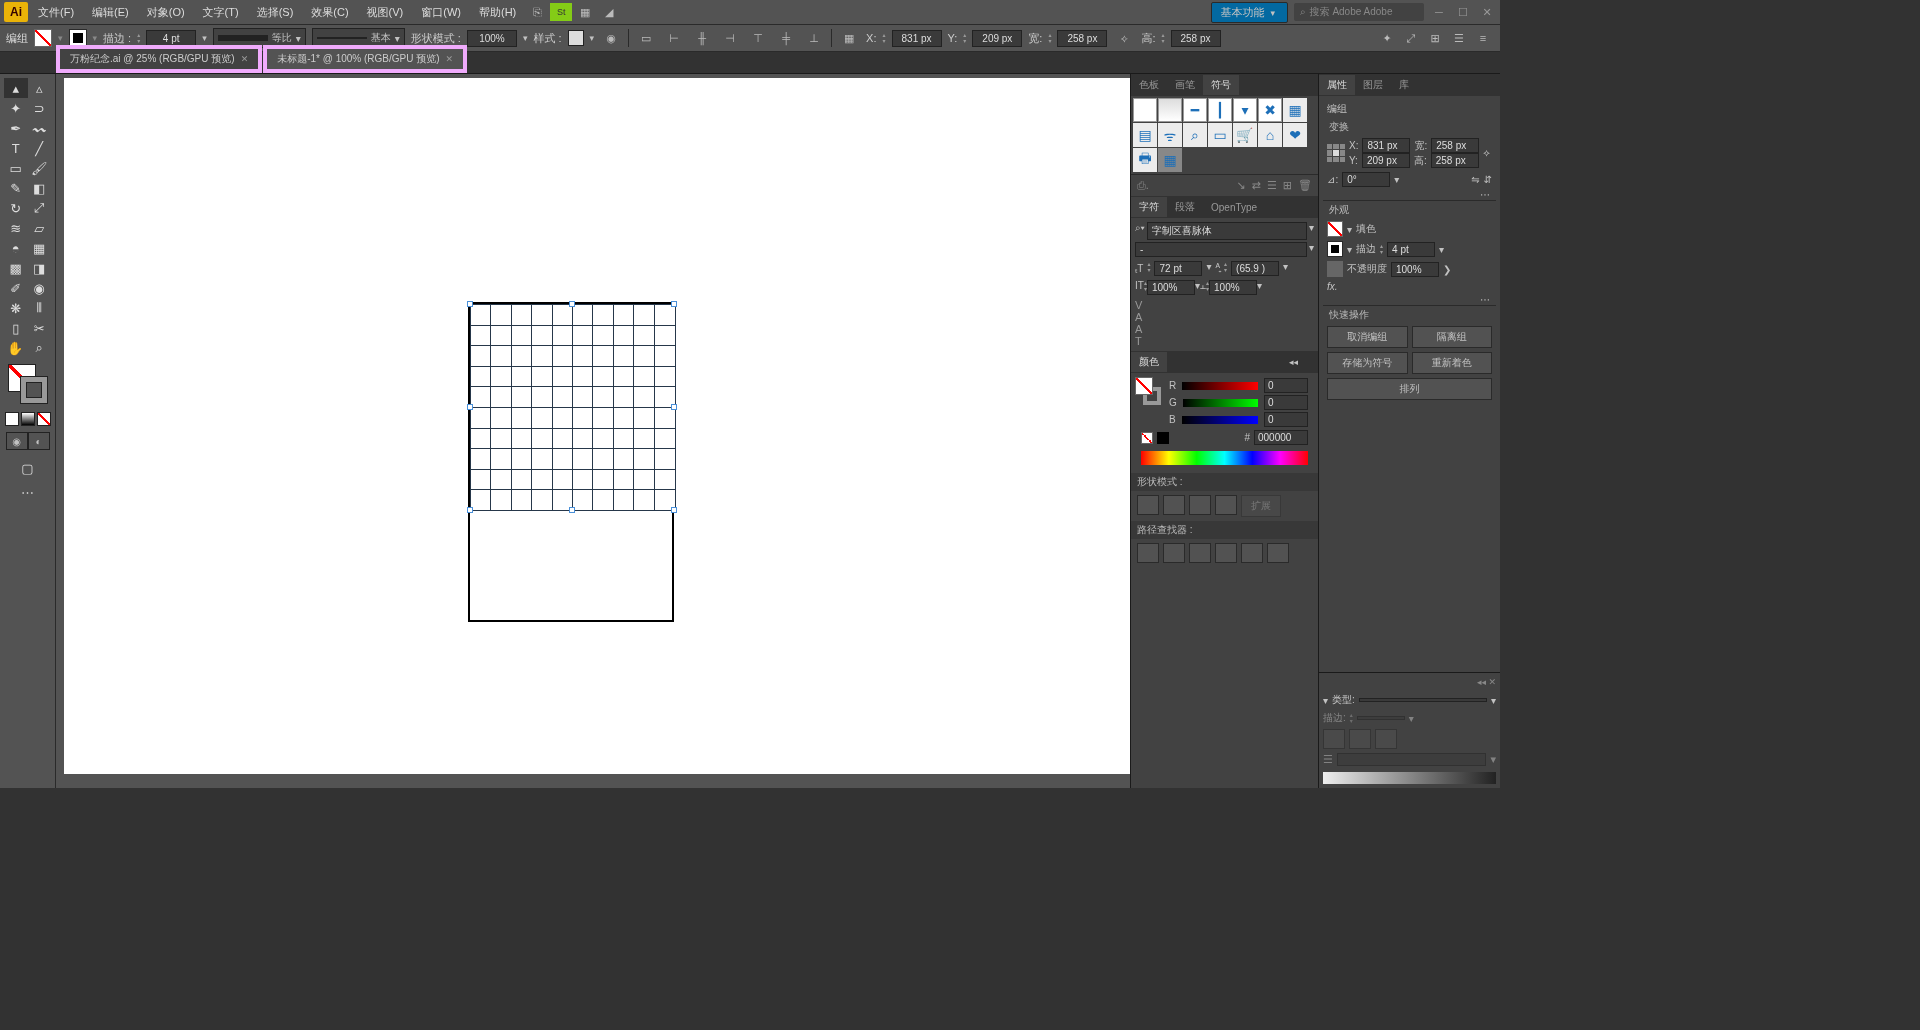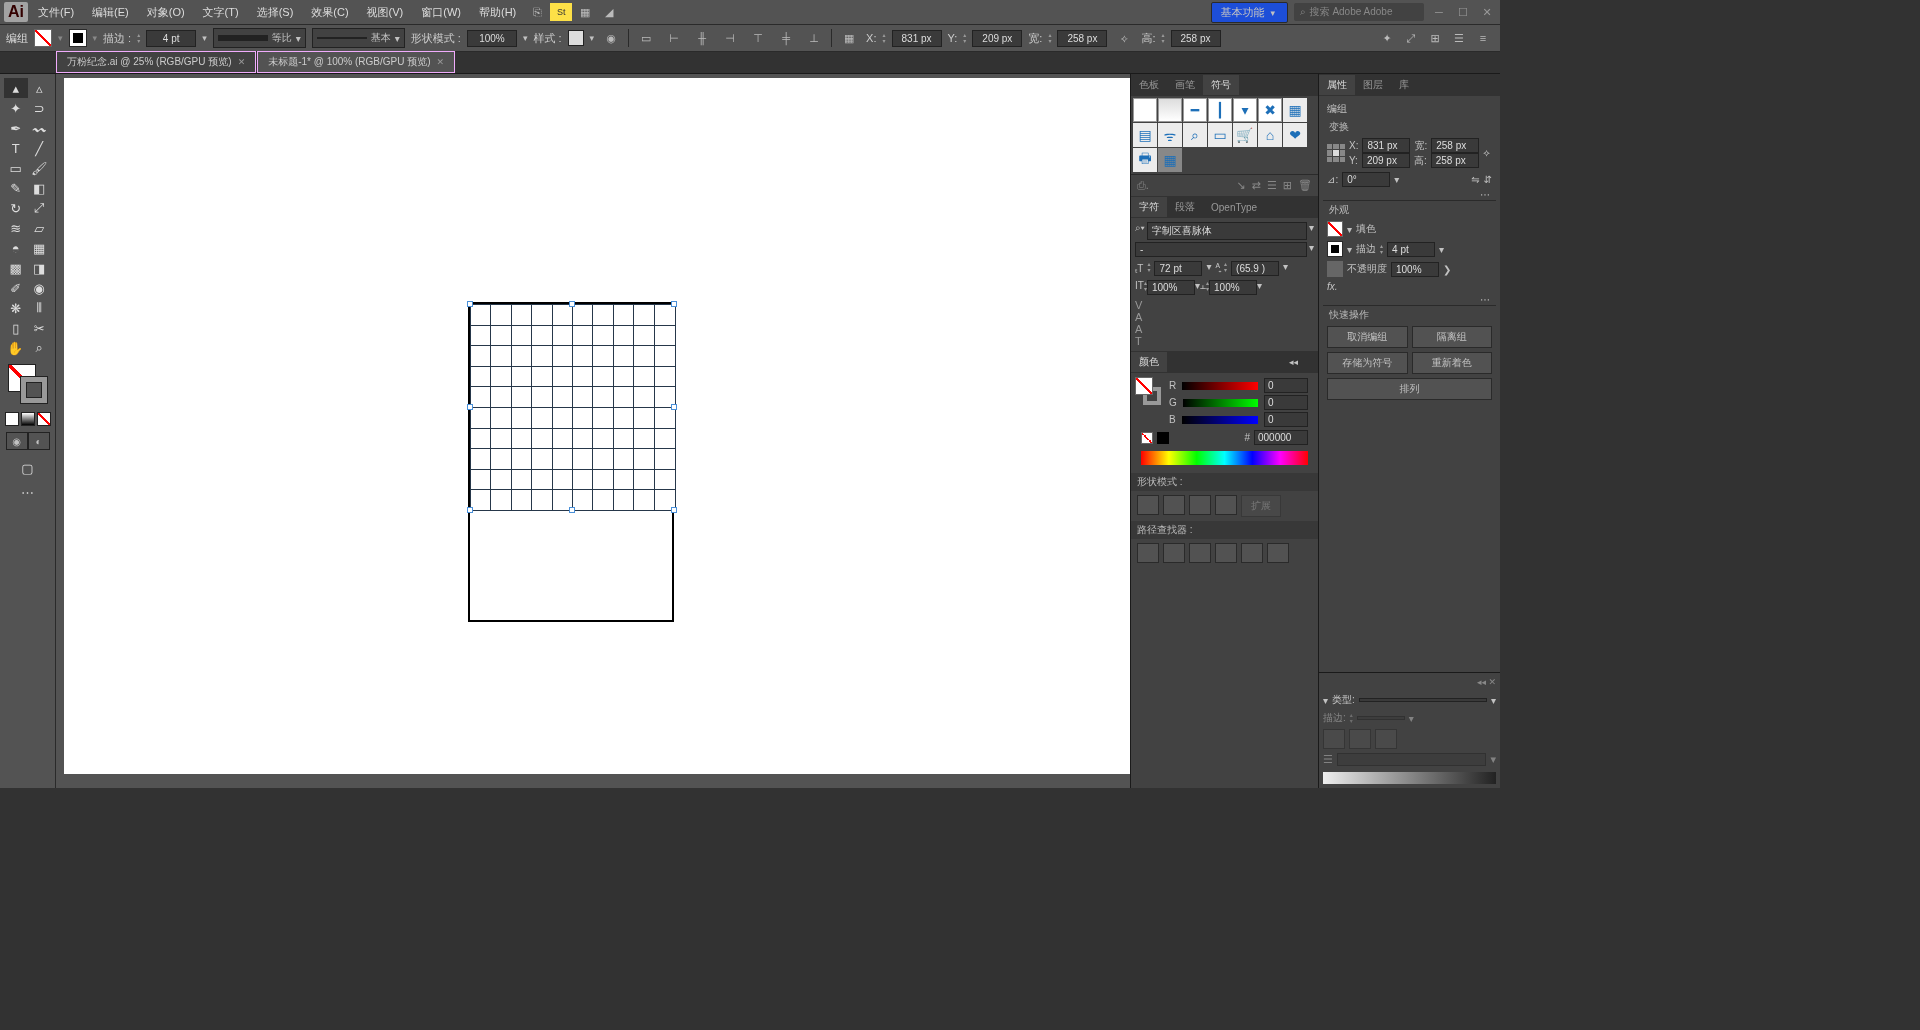--- a/index.html
+++ b/index.html
@@ -5,7 +5,7 @@
 * { margin: 0; padding: 0; box-sizing: border-box; user-select: none; }
 body { font-family: "Microsoft YaHei", Arial, sans-serif; font-size: 11px; background: #323232; color: #c2c2c2; width: 1500px; height: 810px; overflow: hidden; position: relative; }
 .menubar { height: 24px; background: #535353; display: flex; align-items: center; padding: 0 4px; gap: 2px; }
-.ai-logo { width: 24px; height: 20px; background: #a3a3a3; color: #330000; font-weight: bold; display: flex; align-items: center; justify-content: center; border-radius: 2px; font-size: 16px; }
+.ai-logo { width: 24px; height: 20px; background: #eab308; color: #330000; font-weight: bold; display: flex; align-items: center; justify-content: center; border-radius: 2px; font-size: 12px; }
 .menu-item { padding: 3px 8px; color: #ddd; cursor: pointer; }
 .tb-icon { width: 22px; height: 18px; display: flex; align-items: center; justify-content: center; color: #bbb; }
 .menubar-right { margin-left: auto; display: flex; align-items: center; gap: 6px; }

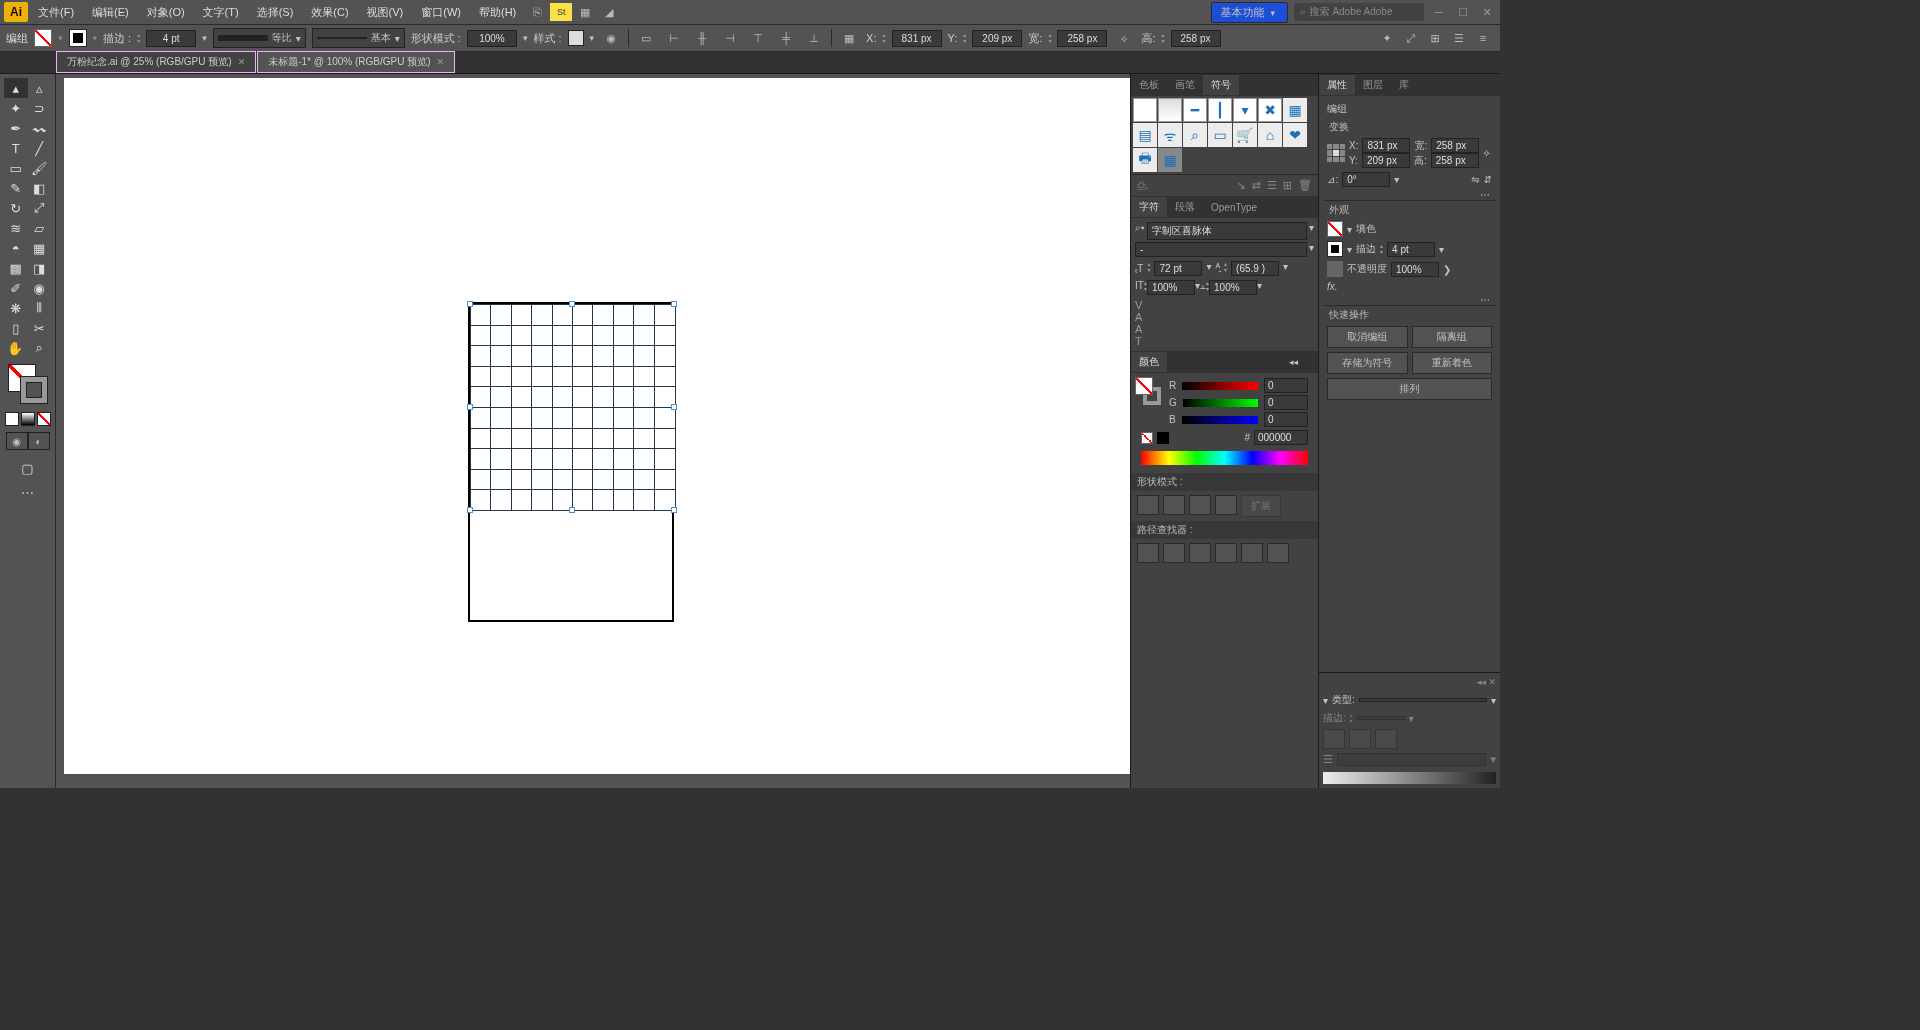--- a/index.html
+++ b/index.html
@@ -100,7 +100,7 @@
   <div class="menu-item">窗口(W)</div>
   <div class="menu-item">帮助(H)</div>
   <div class="tb-icon">⎘</div>
-  <div class="tb-icon" style="background:#fde047;color:#333;font-size:9px;padding:1px 2px;">St</div>
+  <div class="tb-icon" style="background:#84cc16;color:#333;font-size:9px;padding:1px 2px;">St</div>
   <div class="tb-icon">▦</div>
   <div class="tb-icon">◢</div>
   <div class="menubar-right">

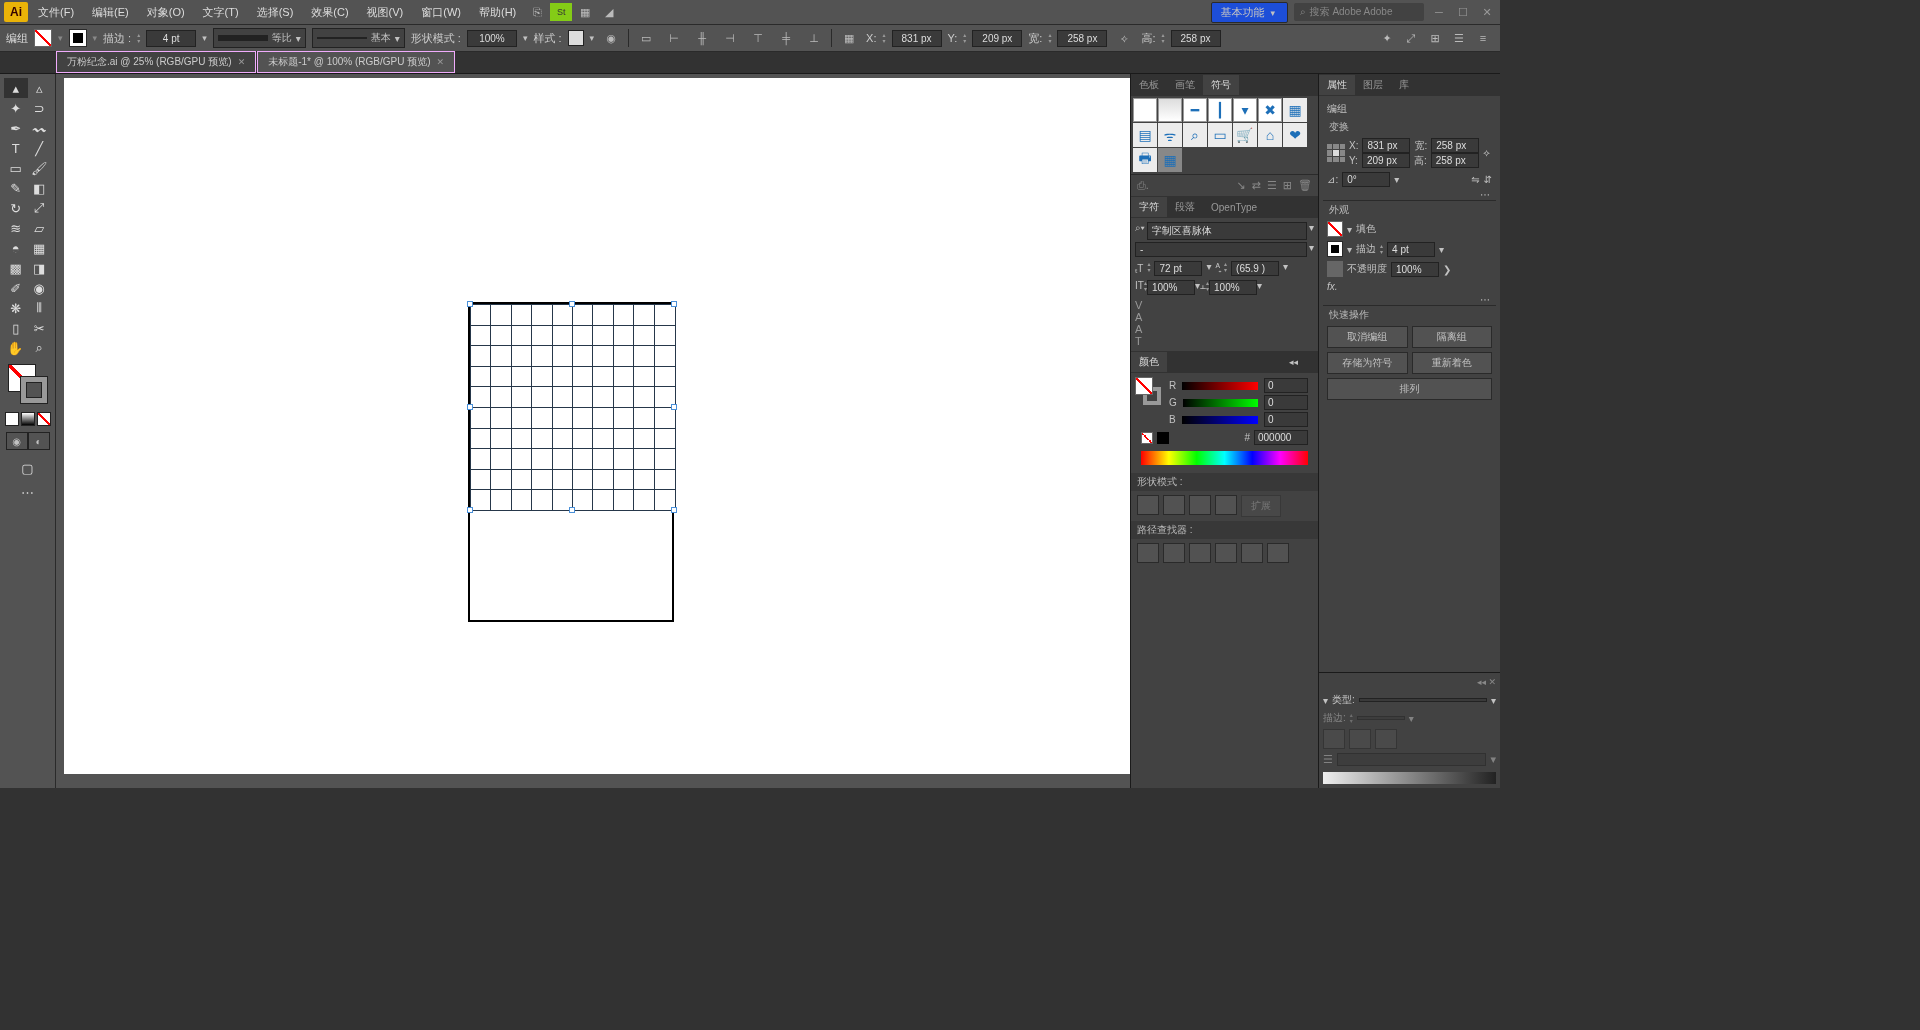--- a/index.html
+++ b/index.html
@@ -9,7 +9,7 @@
 .menu-item { padding: 3px 8px; color: #ddd; cursor: pointer; }
 .tb-icon { width: 22px; height: 18px; display: flex; align-items: center; justify-content: center; color: #bbb; }
 .menubar-right { margin-left: auto; display: flex; align-items: center; gap: 6px; }
-.workspace-dd { background: #1d4ed8; padding: 2px 12px 2px 8px; border-radius: 2px; font-size: 11px; position: relative; border: 1px solid #2a2a2a; }
+.workspace-dd { background: #0369a1; padding: 2px 12px 2px 8px; border-radius: 2px; font-size: 11px; position: relative; border: 1px solid #2a2a2a; }
 .workspace-dd::after { content: "▾"; margin-left: 6px; font-size: 9px; }
 .search-stock { background: #424242; padding: 2px 6px; border-radius: 2px; width: 130px; font-size: 10px; color: #888; display: flex; align-items: center; gap: 4px; }
 .win-btn { width: 18px; height: 14px; display: flex; align-items: center; justify-content: center; color: #999; }

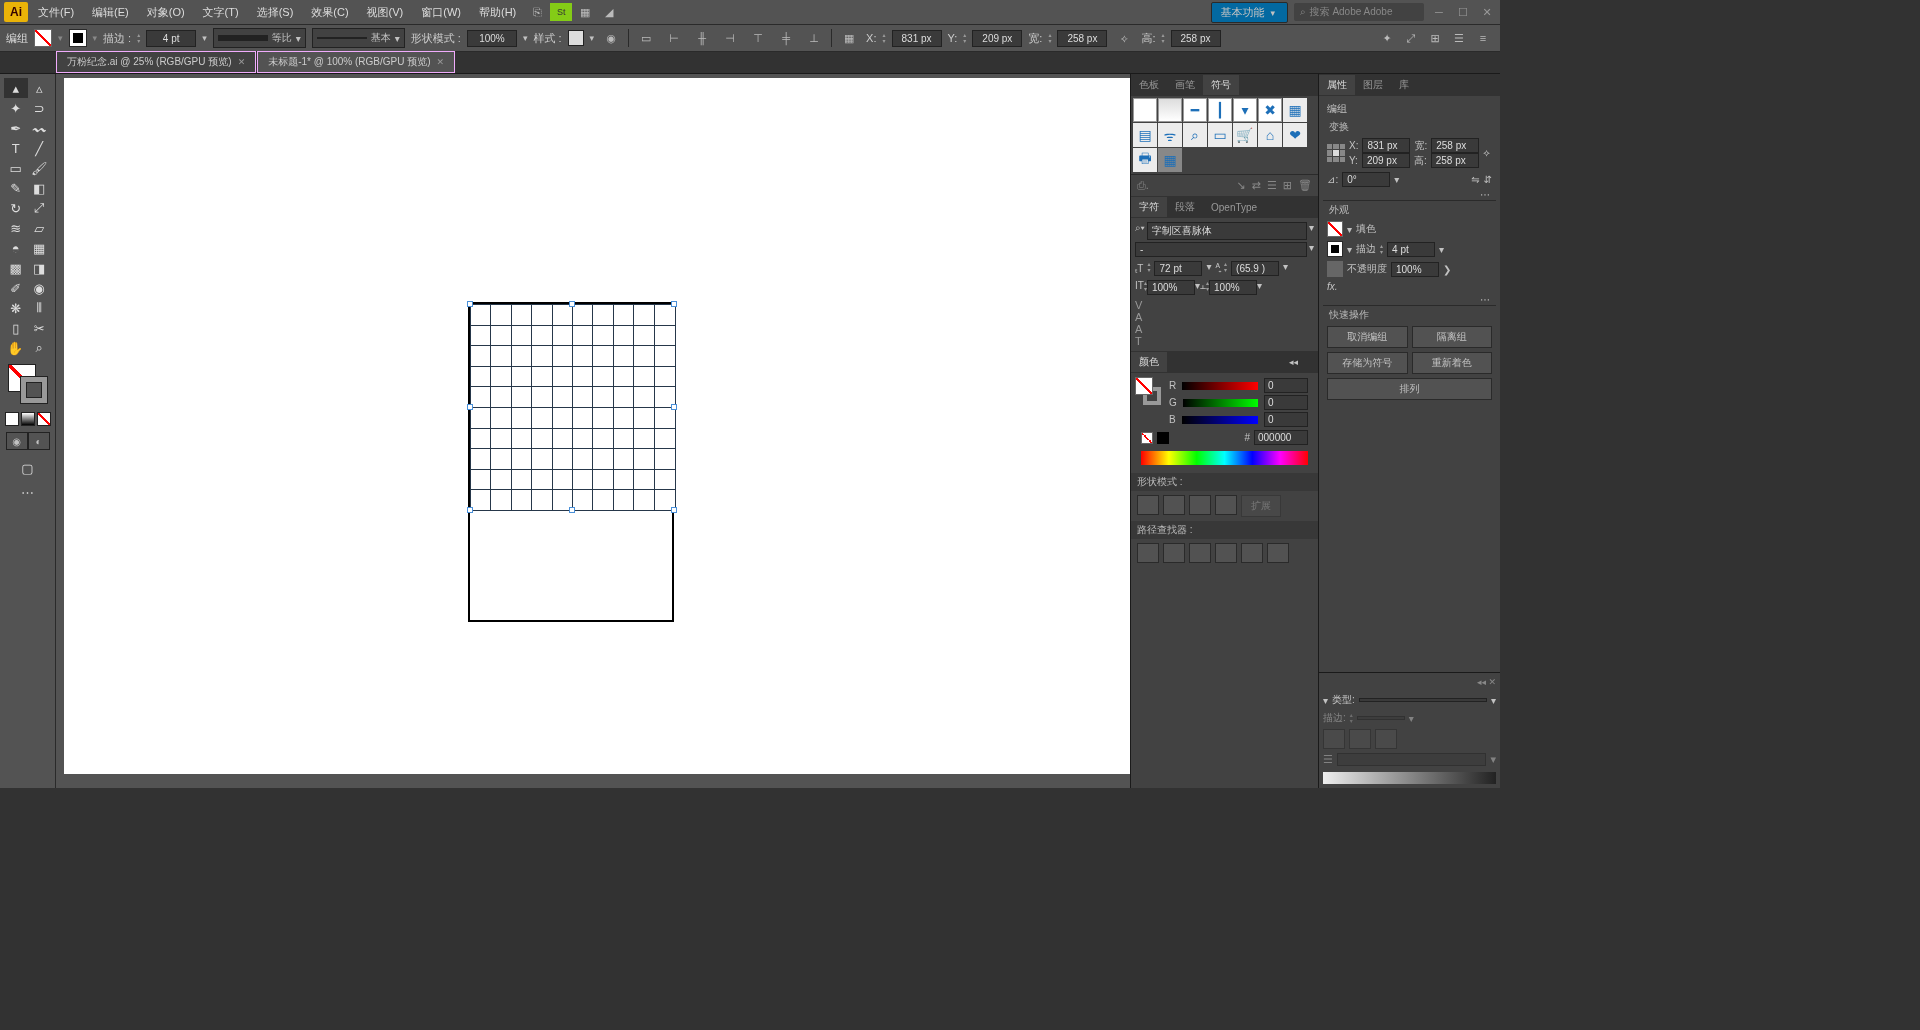--- a/index.html
+++ b/index.html
@@ -27,7 +27,7 @@
 .opt-icons { display: flex; gap: 2px; margin-left: auto;}
 
 .tabbar { height: 22px; background: #323232; display: flex; align-items: flex-end; padding-left: 56px; border-bottom: 1px solid #1a1a1a; }
-.doctab { background: #424242; padding: 3px 10px; font-size: 10px; color: #ccc; display: flex; align-items: center; gap: 6px; border: 1px solid #f0abfc; margin-right: 1px; }
+.doctab { background: #424242; padding: 3px 10px; font-size: 10px; color: #ccc; display: flex; align-items: center; gap: 6px; border: 4px solid #f0abfc; margin-right: 1px; }
 .doctab.active { background: #535353; }
 .doctab .x { font-size: 9px; color: #999; }
 

